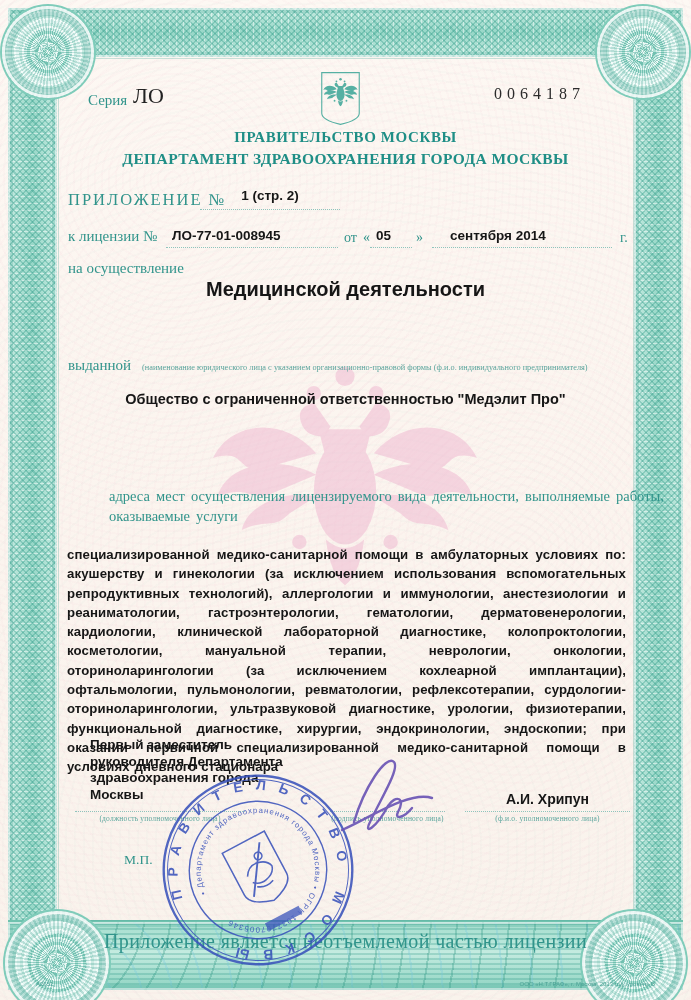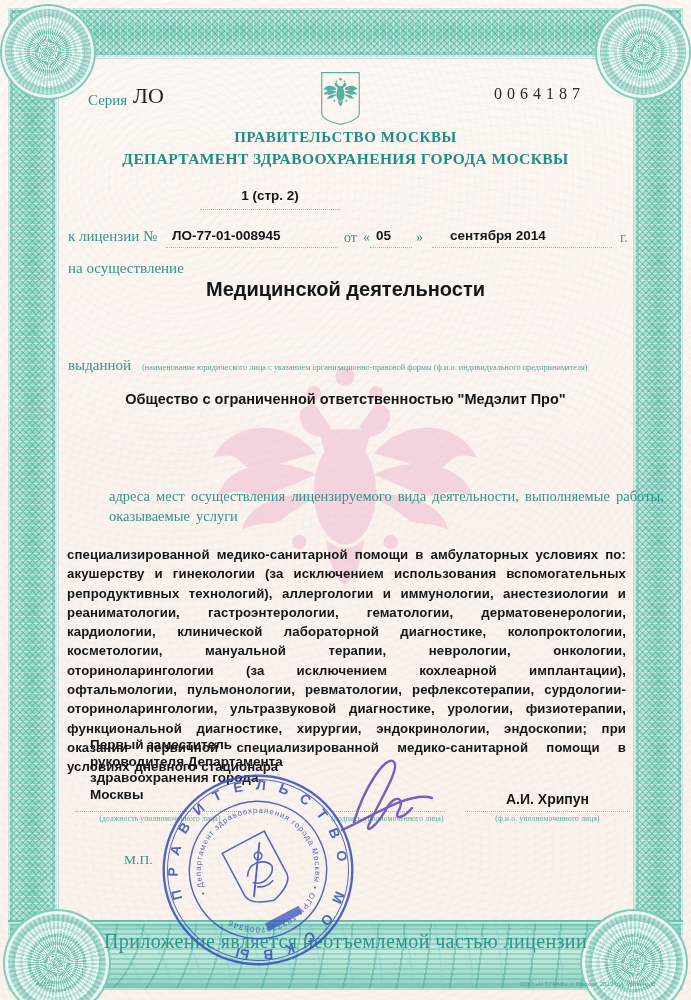--- a/index.html
+++ b/index.html
@@ -153,6 +153,7 @@
   <div class="abs teal-b center gov-title">ПРАВИТЕЛЬСТВО МОСКВЫ</div>
   <div class="abs teal-b center dept-title">ДЕПАРТАМЕНТ ЗДРАВООХРАНЕНИЯ ГОРОДА МОСКВЫ</div>
 
+  <div class="abs teal annex-label">ПРИЛОЖЕНИЕ №</div>
   <div class="abs ink annex-value">1 (стр. 2)</div>
   <div class="dotline" style="left:200px;top:209px;width:140px;"></div>
 

